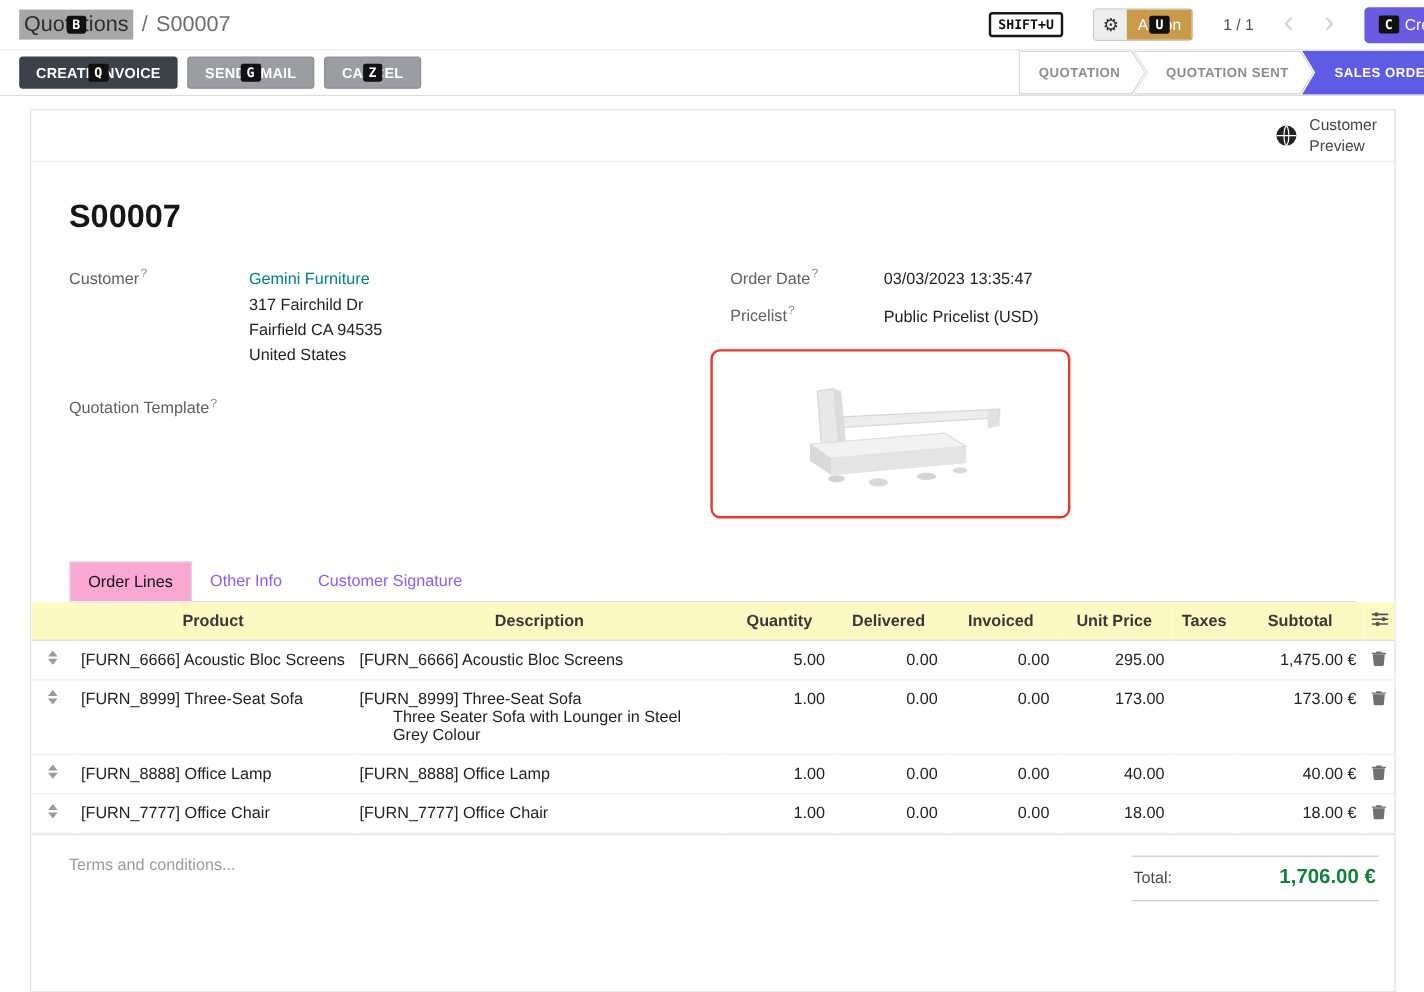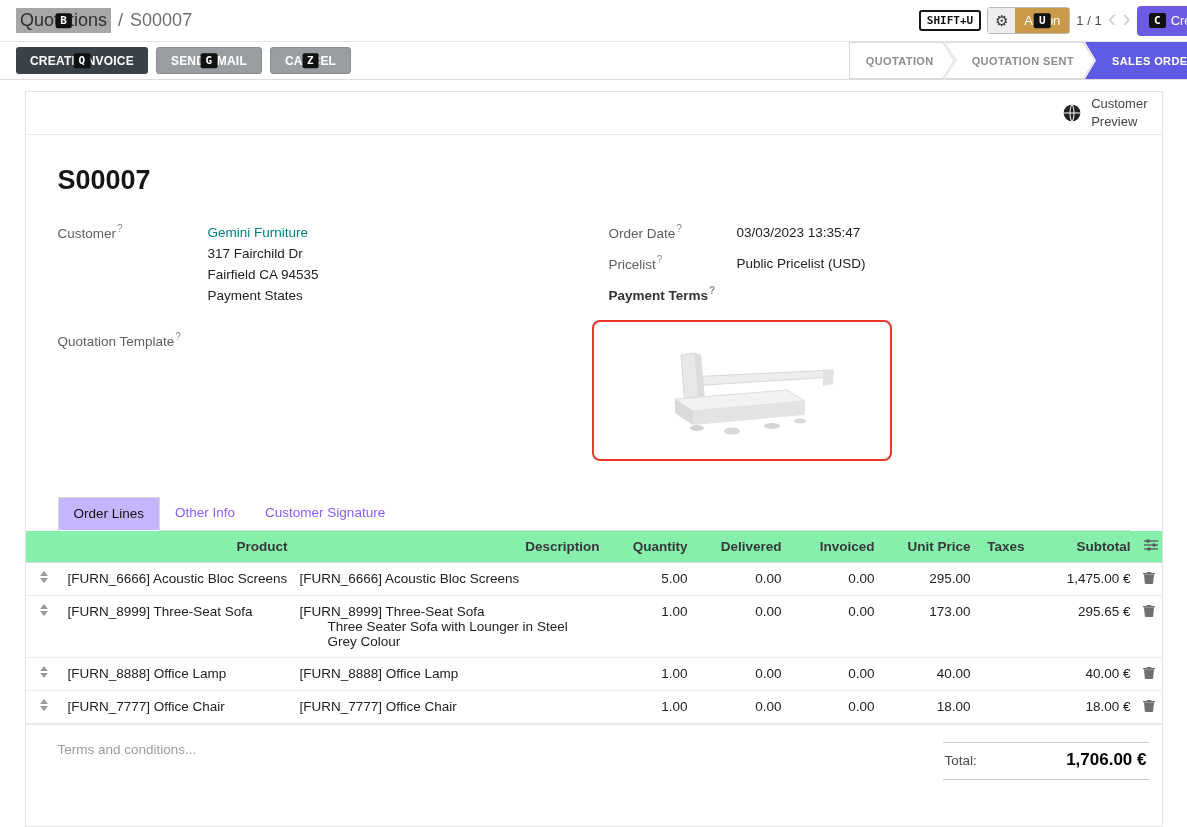--- a/index.html
+++ b/index.html
@@ -29,7 +29,7 @@
   }
   .hint-center { position: absolute; left: 50%; top: 50%; transform: translate(-50%,-50%); }
 
-  .topbar-right { display: flex; align-items: center; gap: 6px; }
+  .topbar-right { display: flex; align-items: center; gap: 25px; }
   .kbd {
     background: #fff; border: 2px solid #161616; border-radius: 3px;
     font-family: "DejaVu Sans Mono", monospace; font-size: 11px; font-weight: bold;

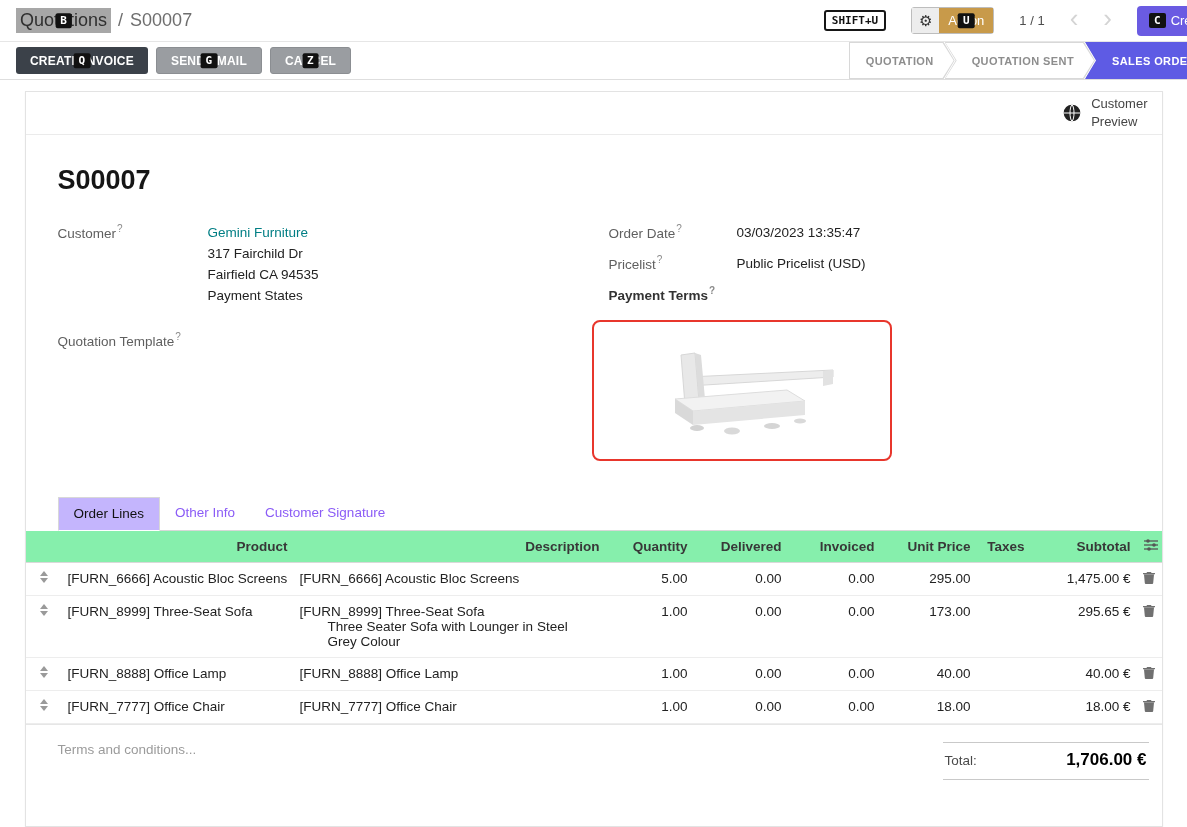--- a/index.html
+++ b/index.html
@@ -247,7 +247,7 @@
               <div><a class="link">Gemini Furniture</a></div>
               <div>317 Fairchild Dr</div>
               <div>Fairfield CA 94535</div>
-              <div>Payment States</div>
+              <div>United States</div>
             </div>
           </div>
           <div class="fg-row tmpl-row">

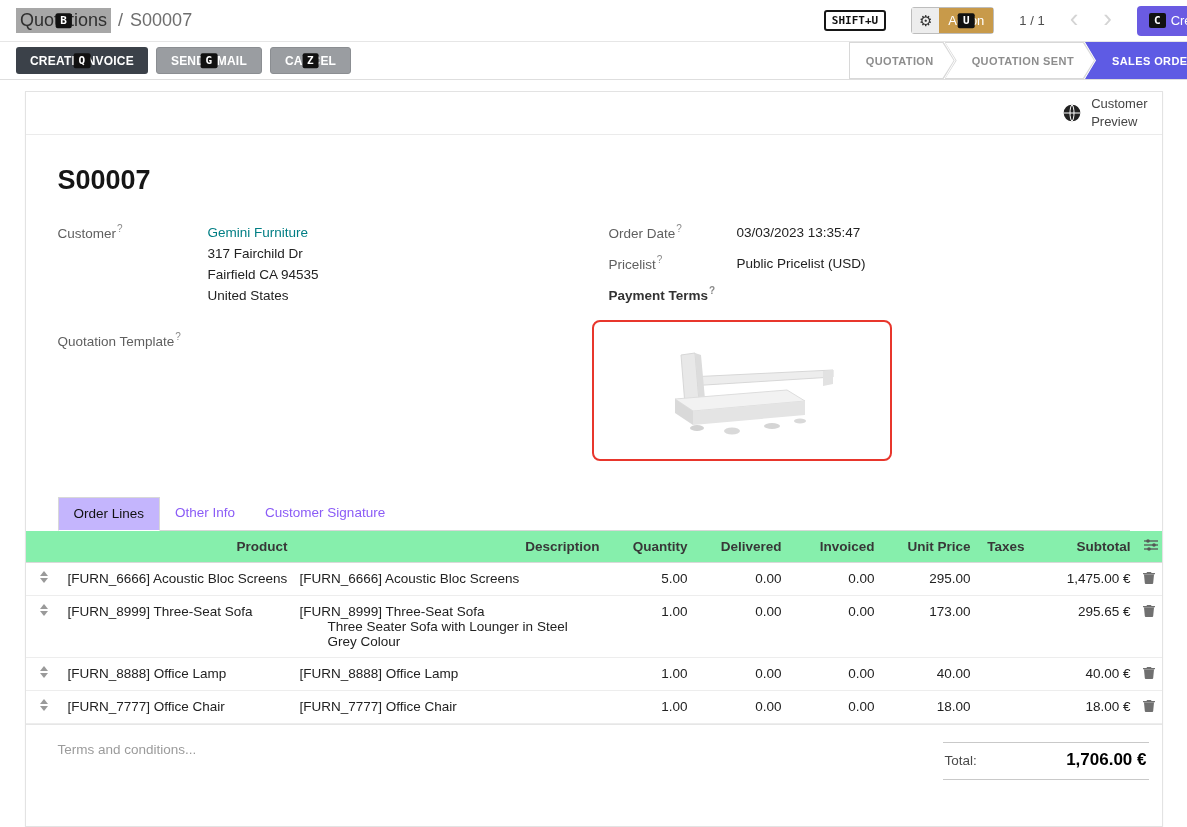--- a/index.html
+++ b/index.html
@@ -270,12 +270,6 @@
               <span>Pricelist</span><sup>?</sup>
             </span>
             <div class="fg-value">Public Pricelist (USD)</div>
-          </div>
-          <div class="fg-row">
-            <span class="fg-label bold-label">
-              <span>Payment Terms</span><sup>?</sup>
-            </span>
-            <div class="fg-value"></div>
           </div>
           <div class="fg-row" style="margin-top:14px;">
             <div class="step-file-box">

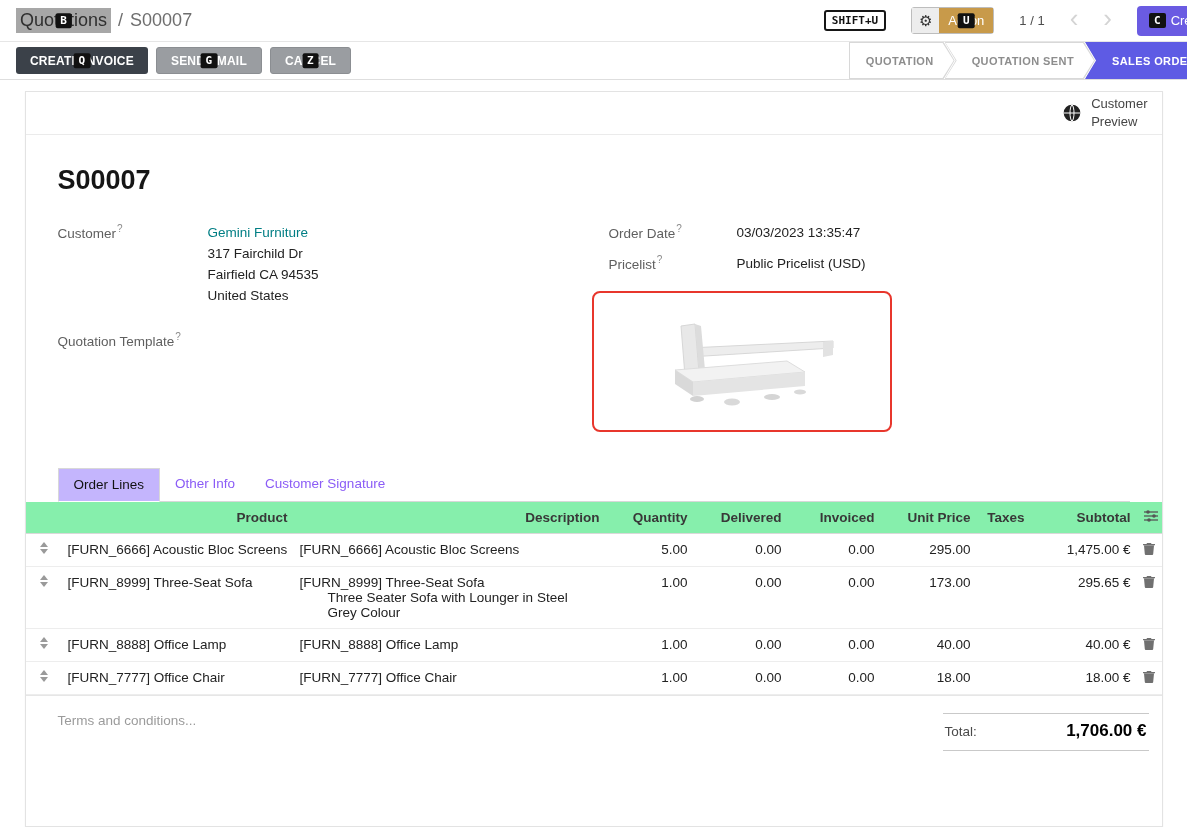--- a/index.html
+++ b/index.html
@@ -120,7 +120,7 @@
   .tabs { display: flex; margin-top: 26px; border-bottom: 1px solid #d8d8d8; }
   .tab { padding: 8px 15px 9px; font-size: 13.5px; color: #8b5cf6; cursor: pointer; }
   .tab.active {
-    color: #111; background: #c4b5fd;
+    color: #111; background: #f9a8d4;
     border: 1px solid #d8d8d8; border-bottom: 1px solid #fff; margin-bottom: -1px;
   }
 

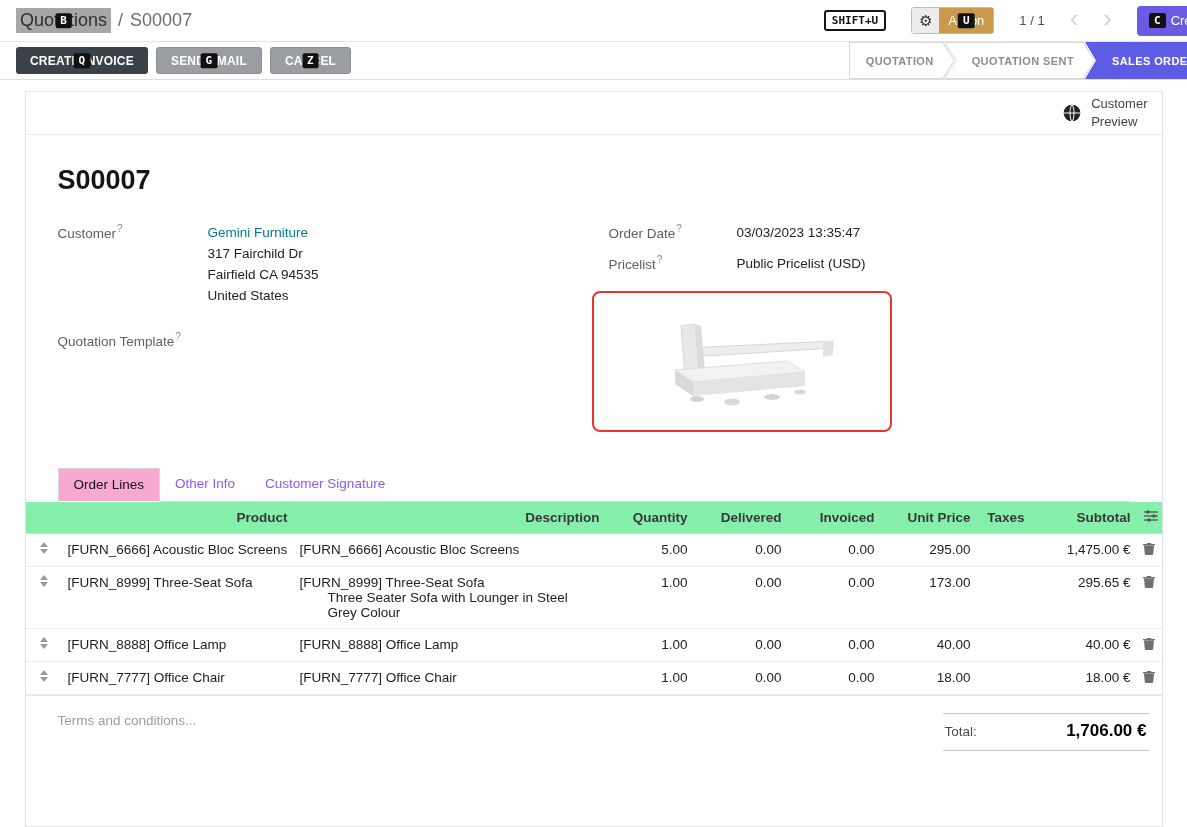--- a/index.html
+++ b/index.html
@@ -127,8 +127,8 @@
   .lines-wrap { margin: 0 -32px; }
   table.lines { width: 100%; border-collapse: collapse; table-layout: fixed; font-size: 13.5px; }
   .lines th {
-    background: #86efac; font-weight: 700; color: #383838;
-    padding: 8px 6px; text-align: right; border-bottom: 1px solid #d9d9d9;
+    background: #fef9c3; font-weight: 700; color: #383838;
+    padding: 8px 6px; text-align: center; border-bottom: 1px solid #d9d9d9;
     white-space: nowrap; overflow: hidden;
   }
   .lines td { padding: 8px 6px; border-top: 1px solid #ededed; vertical-align: top; color: #222; overflow: hidden; }

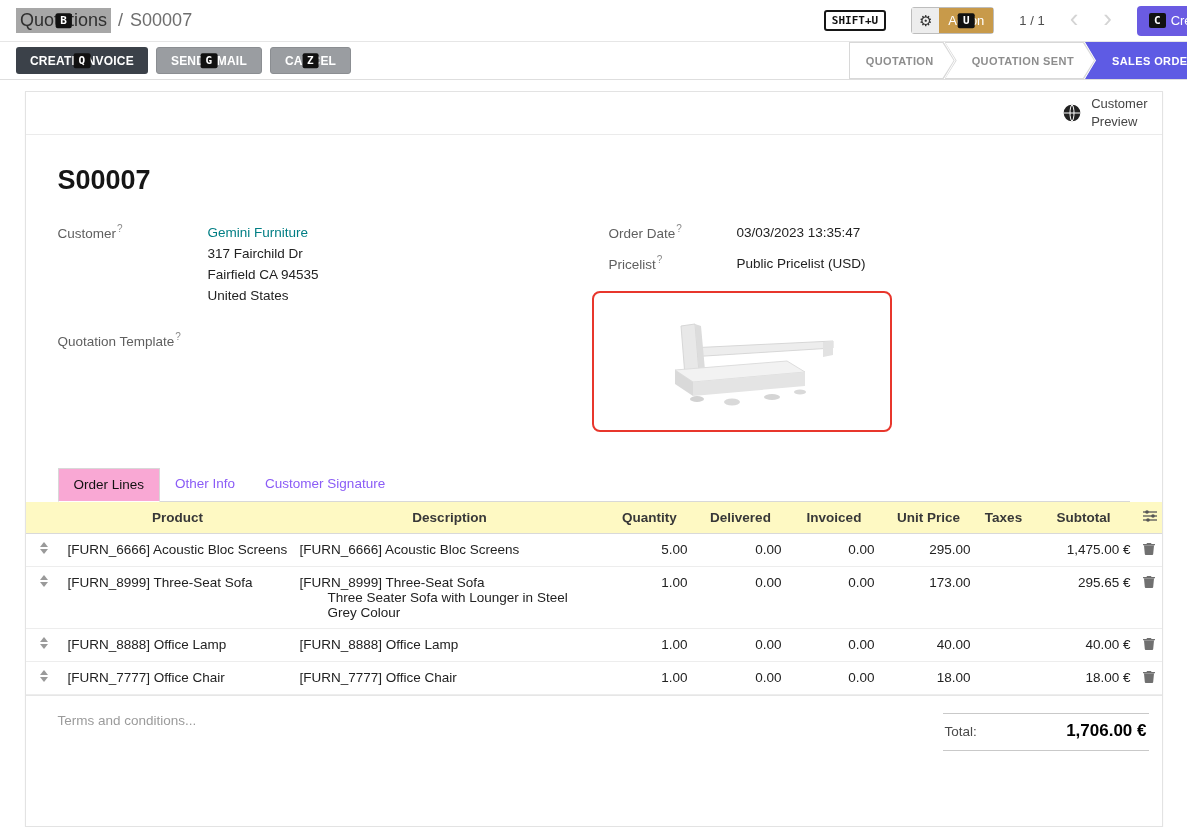--- a/index.html
+++ b/index.html
@@ -378,7 +378,7 @@
               <td class="num blue">0.00</td>
               <td class="num">173.00</td>
               <td></td>
-              <td class="num">295.65 €</td>
+              <td class="num">173.00 €</td>
               <td class="trash-cell"><svg width="12" height="13" viewBox="0 0 12 13">
                     <path fill="#707070" d="M1 3.5h10l-.8 8.5a1 1 0 0 1-1 .9H2.8a1 1 0 0 1-1-.9L1 3.5zM4 1h4l.5 1H12v1.2H0V2h3.5L4 1z"></path>
                   </svg></td>

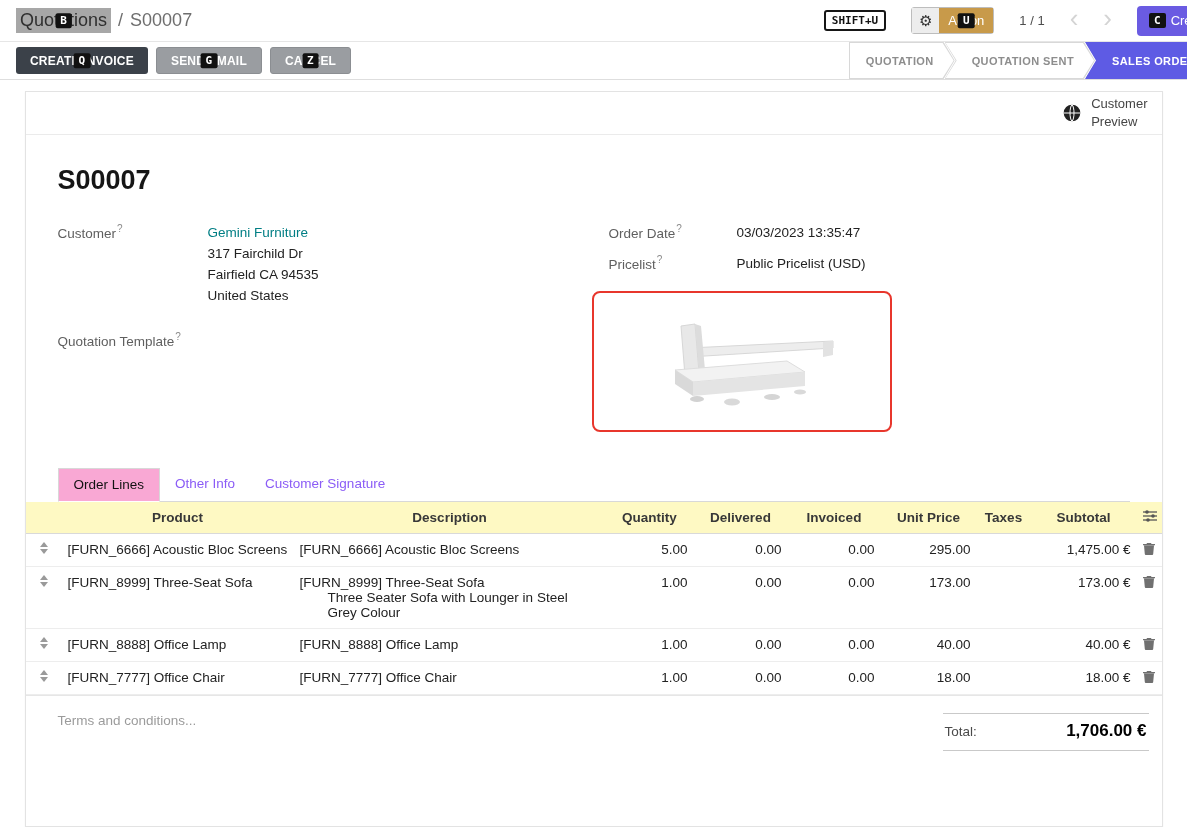--- a/index.html
+++ b/index.html
@@ -156,7 +156,7 @@
     display: flex; justify-content: space-between; align-items: baseline;
   }
   .total-label { font-size: 13.5px; color: #4a4a4a; }
-  .total-value { font-size: 17px; font-weight: 700; color: #000000; }
+  .total-value { font-size: 17px; font-weight: 700; color: #15803d; }
 </style>
 </head>
 <body>

